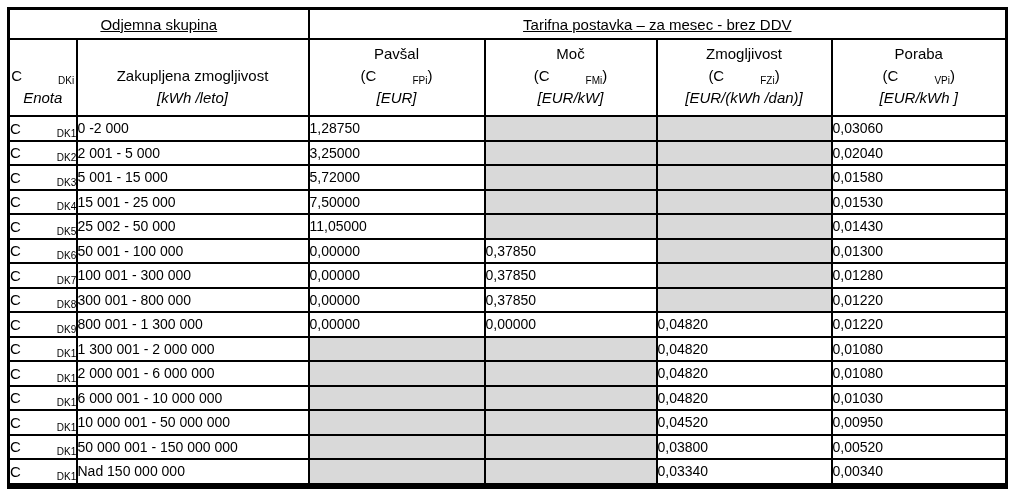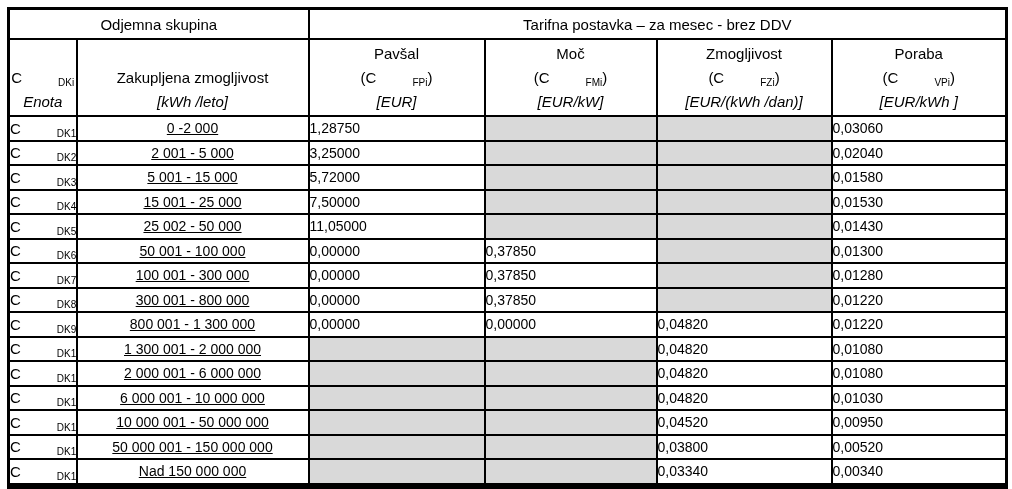--- a/index.html
+++ b/index.html
@@ -38,6 +38,7 @@
     font-size: 15px;
     text-align: center;
     vertical-align: middle;
+    text-decoration: underline;
   }
   .hcell {
     display: flex;

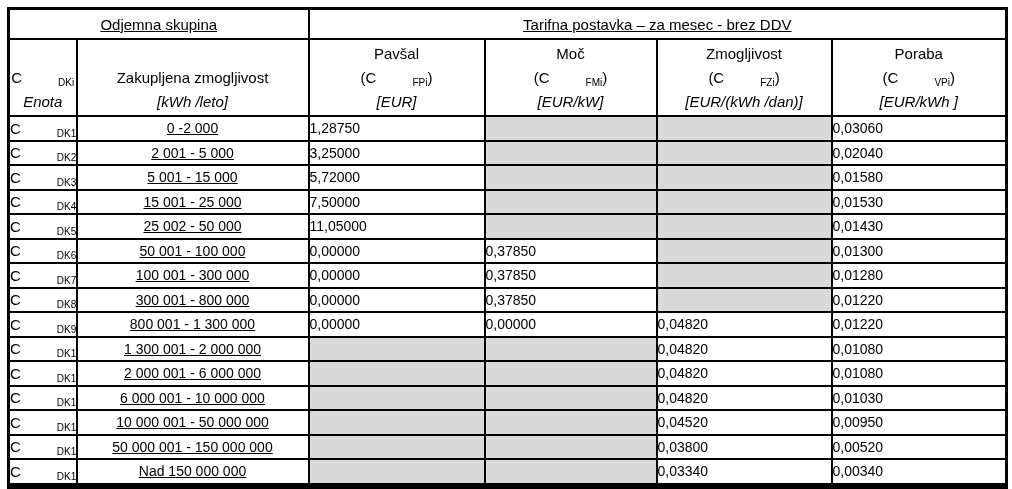--- a/index.html
+++ b/index.html
@@ -43,7 +43,6 @@
   .hcell {
     display: flex;
     flex-direction: column;
-    justify-content: space-between;
     height: 70px;
     padding: 3px 0 2px 0;
   }

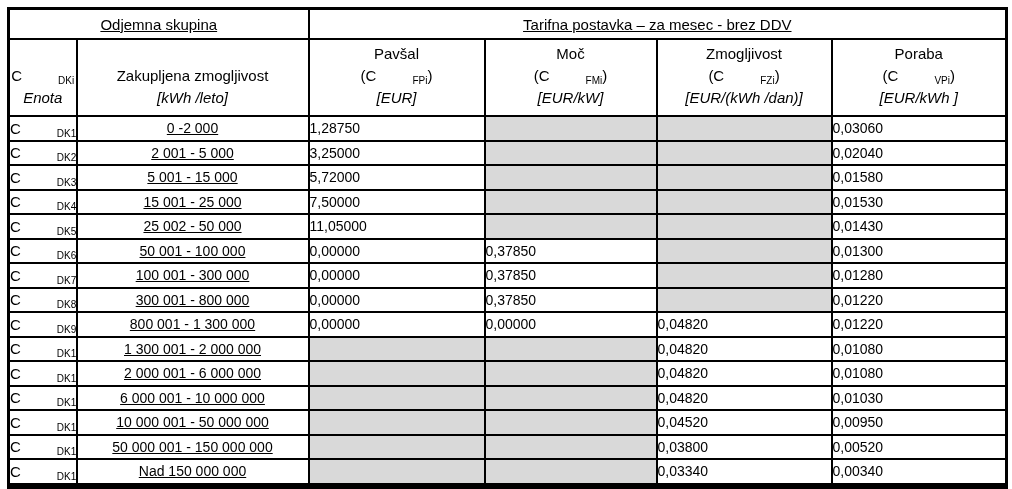--- a/index.html
+++ b/index.html
@@ -65,7 +65,7 @@
     vertical-align: middle;
   }
   td.c-label { font-size: 15px; }
-  td.c-range { text-align: center; text-decoration: underline; }
+  td.c-range { text-align: left; }
   td.c-val   { text-align: left; padding-right: 12px; }
   td.c-disabled { background: var(--disabled, #d9d9d9); }
 </style>

